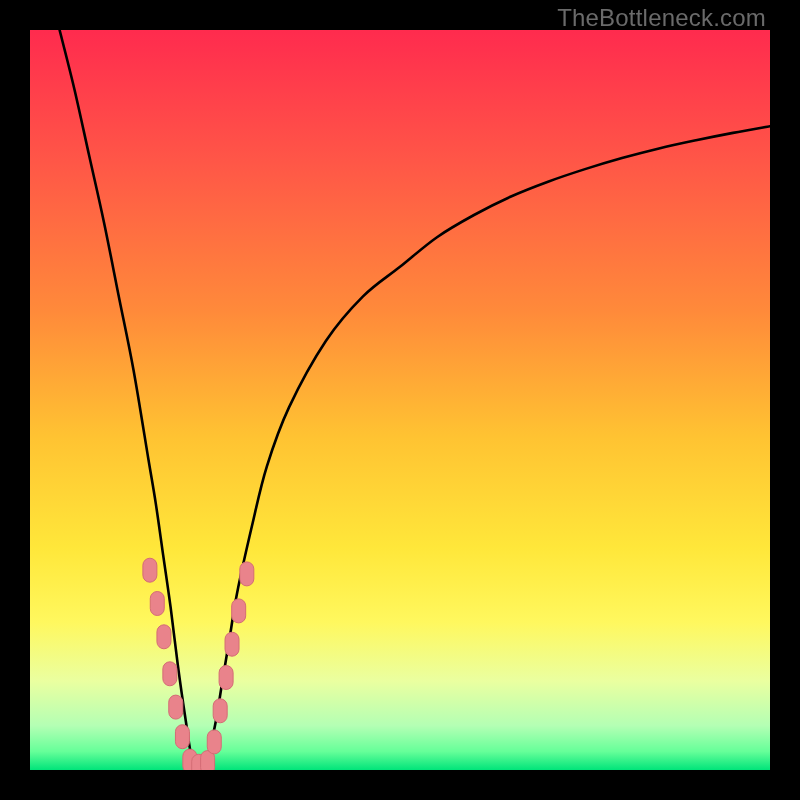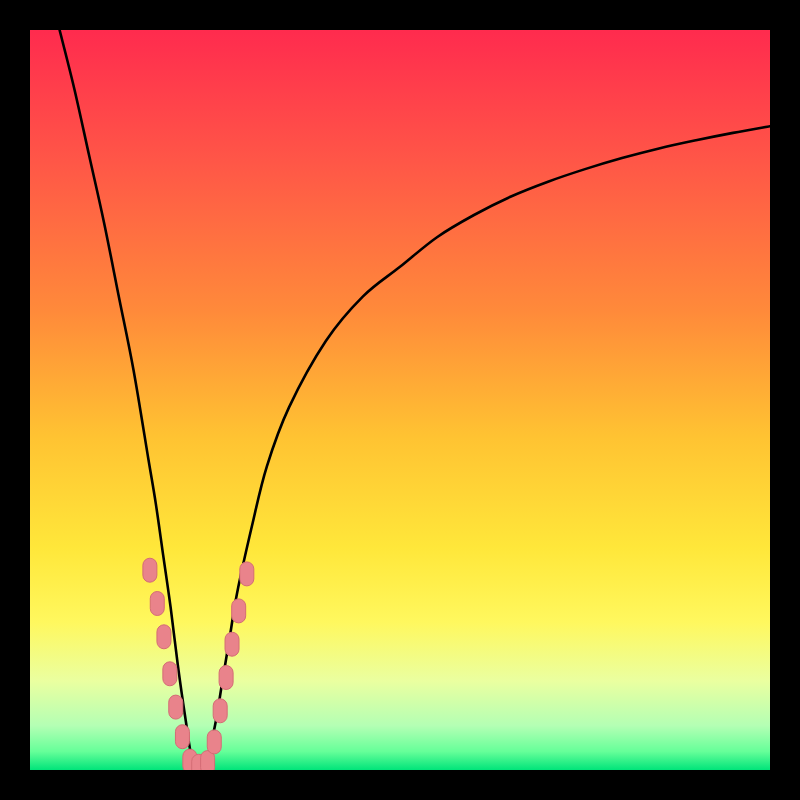--- a/index.html
+++ b/index.html
@@ -90,6 +90,7 @@
     </svg>
   </div>
 
+  <div class="watermark">TheBottleneck.com</div>
 </div>
 
 </body></html>

